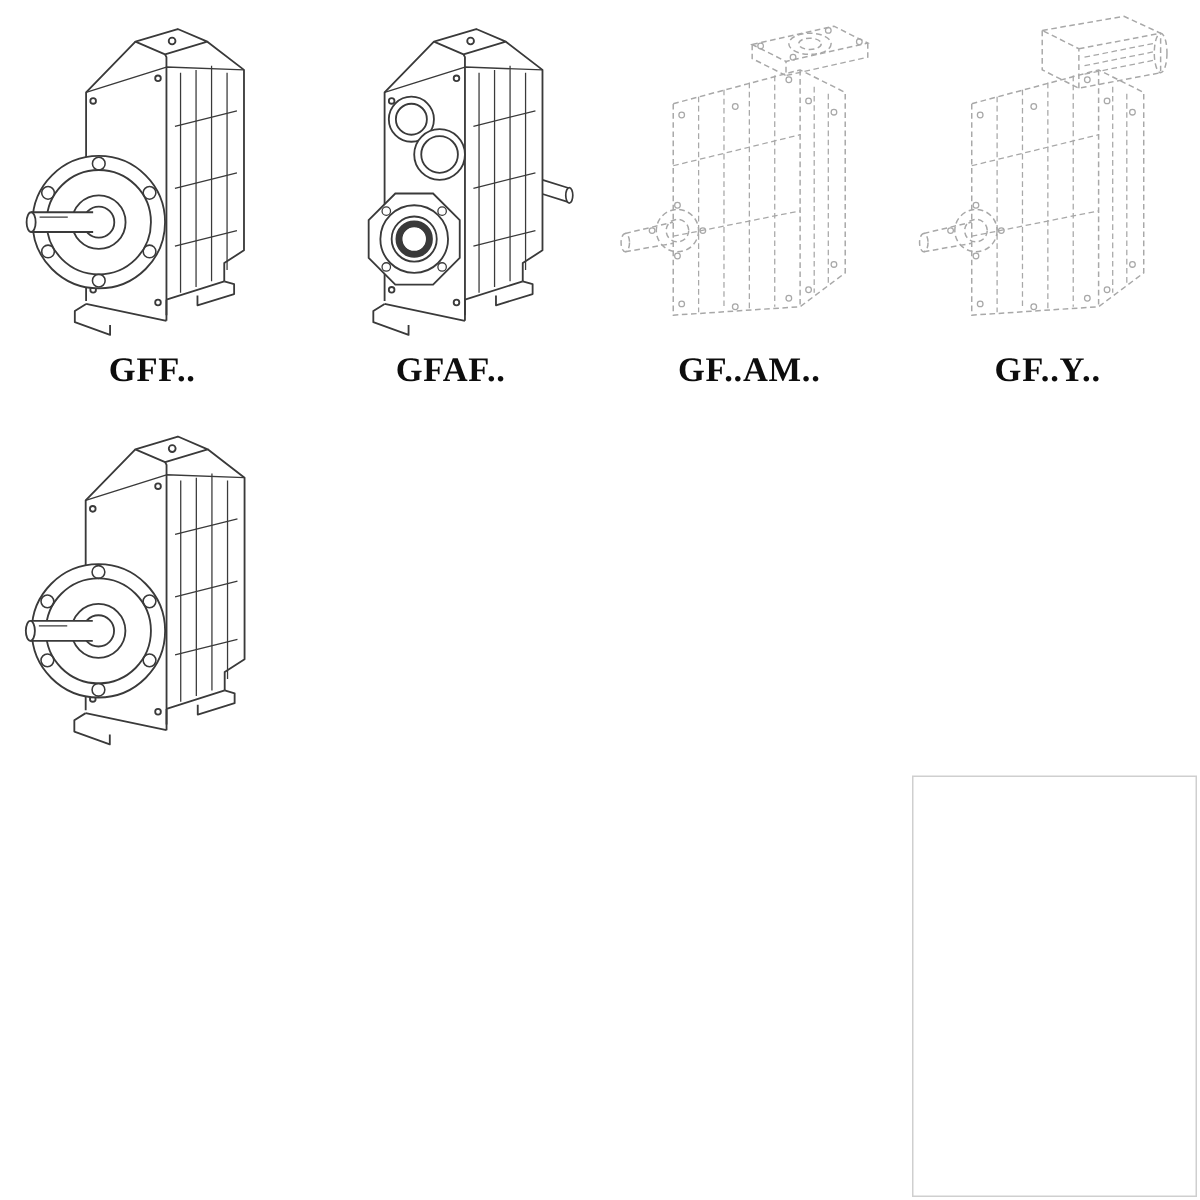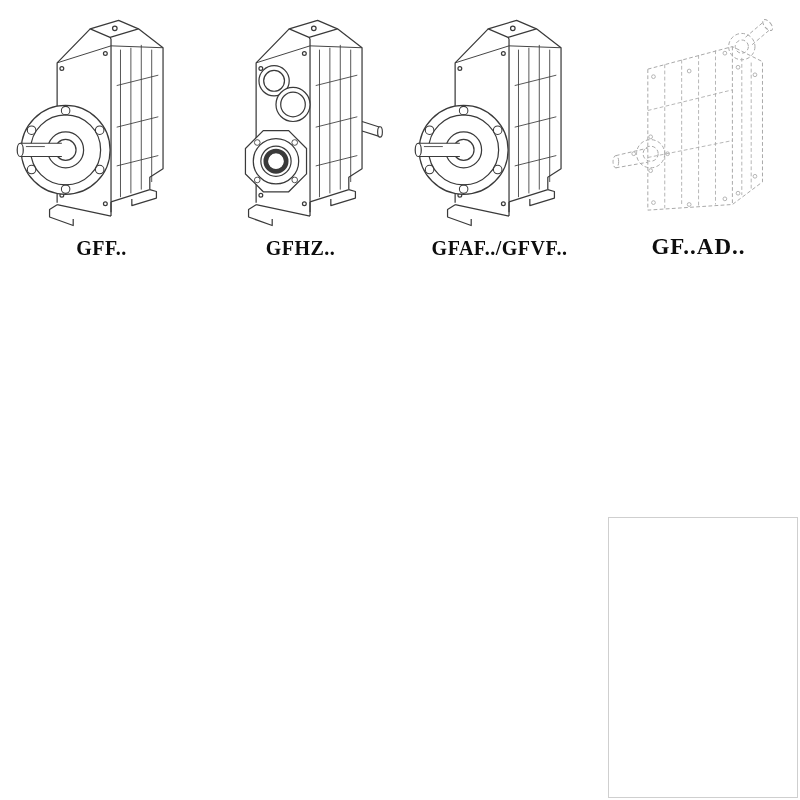--- a/index.html
+++ b/index.html
@@ -13,7 +13,7 @@
         padding:2px 2px 5px 2px;min-width:0}
   .art{flex:1 1 auto;width:100%;display:flex;align-items:center;justify-content:center;min-height:0}
   .art svg{width:97%;height:97%}
-  .label{font-weight:bold;font-size:20px;letter-spacing:.5px;color:#0d0d0d;
+  .label{font-weight:bold;font-size:23px;letter-spacing:.5px;color:#0d0d0d;
          text-align:center;white-space:nowrap;line-height:1.1}
   .cell.big .label{font-size:23px;letter-spacing:1px}
   .paste-border{position:absolute;left:608px;top:517px;width:190px;height:281px;

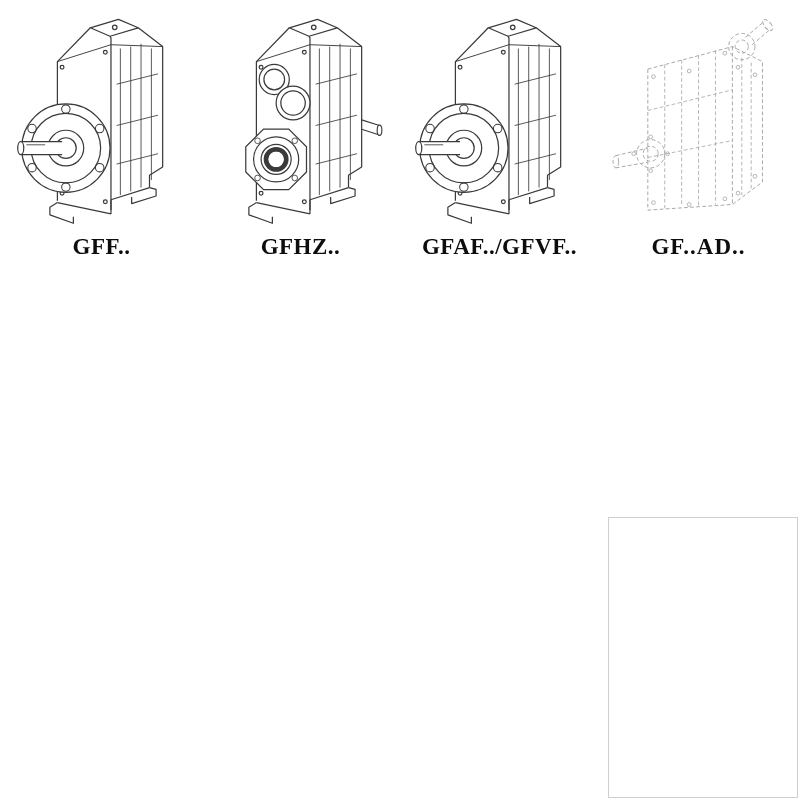--- a/index.html
+++ b/index.html
@@ -208,7 +208,7 @@
           <ellipse cx="184" cy="129" rx="2.5" ry="5.5" fill="#fff" stroke="#3a3a3a" stroke-width="1.2"></ellipse>
         </svg>
       </div>
-      <figcaption class="label">GFHZ..</figcaption>
+      <figcaption class="label">GFAF..</figcaption>
     </figure>
 
 

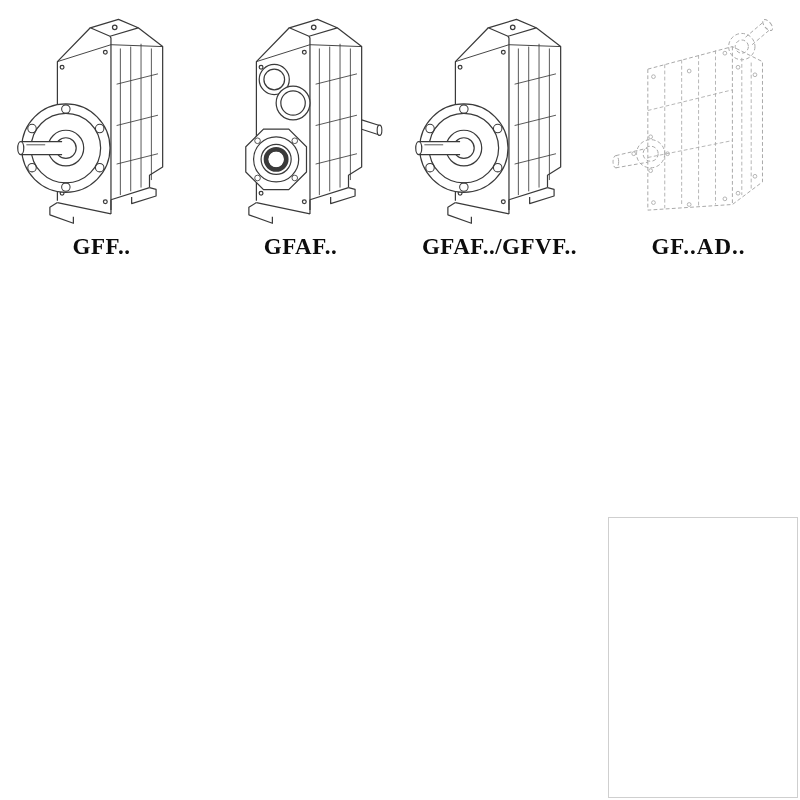--- a/index.html
+++ b/index.html
@@ -214,6 +214,15 @@
 
 
 
+    <figure class="cell">
+      <div class="art">
+        <svg viewBox="0 0 200 235">
+            <use href="#g-housingd"></use>
+            <use href="#g-att-flange"></use>
+          </svg>
+      </div>
+      <figcaption class="label">GF..AM..</figcaption>
+    </figure>
 
 
     <figure class="cell">

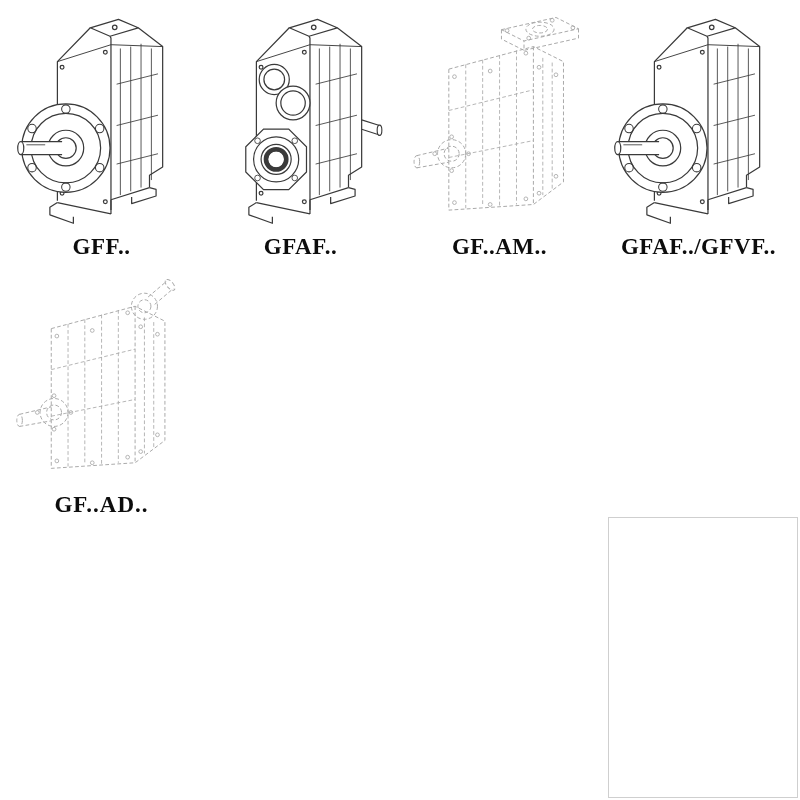--- a/index.html
+++ b/index.html
@@ -224,6 +224,15 @@
       <figcaption class="label">GF..AM..</figcaption>
     </figure>
 
+    <figure class="cell">
+      <div class="art">
+        <svg viewBox="0 0 200 235">
+            <use href="#g-housingd"></use>
+            <use href="#g-att-motor"></use>
+          </svg>
+      </div>
+      <figcaption class="label">GF..Y..</figcaption>
+    </figure>
 
     <figure class="cell">
       <div class="art">

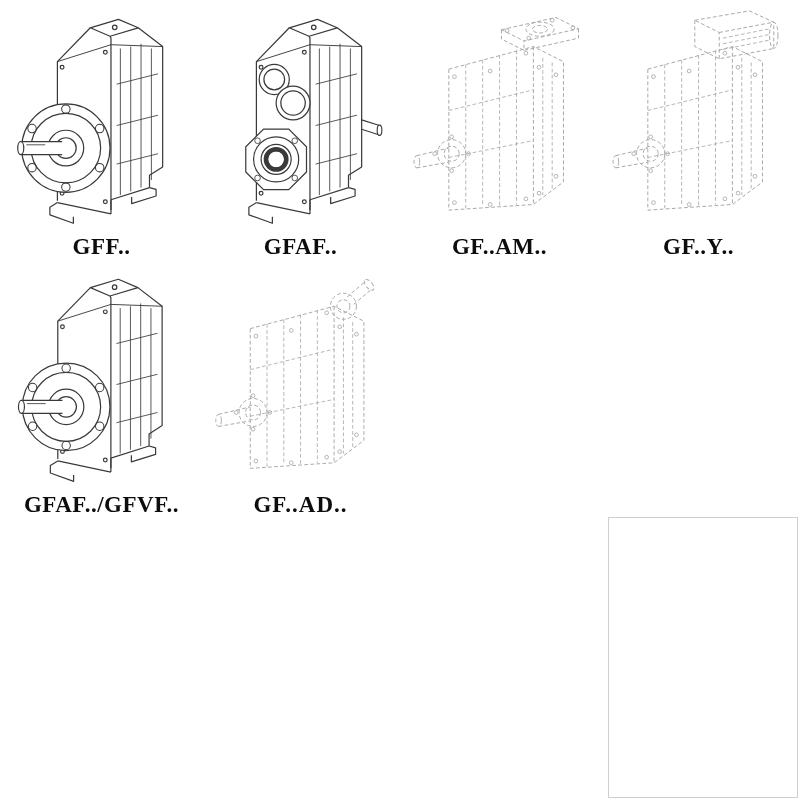--- a/index.html
+++ b/index.html
@@ -241,7 +241,6 @@
             <use href="#g-flange-shaft"></use>
           </svg>
       </div>
-      <figcaption class="label">GFAF../GFVF..</figcaption>
     </figure>
 
 

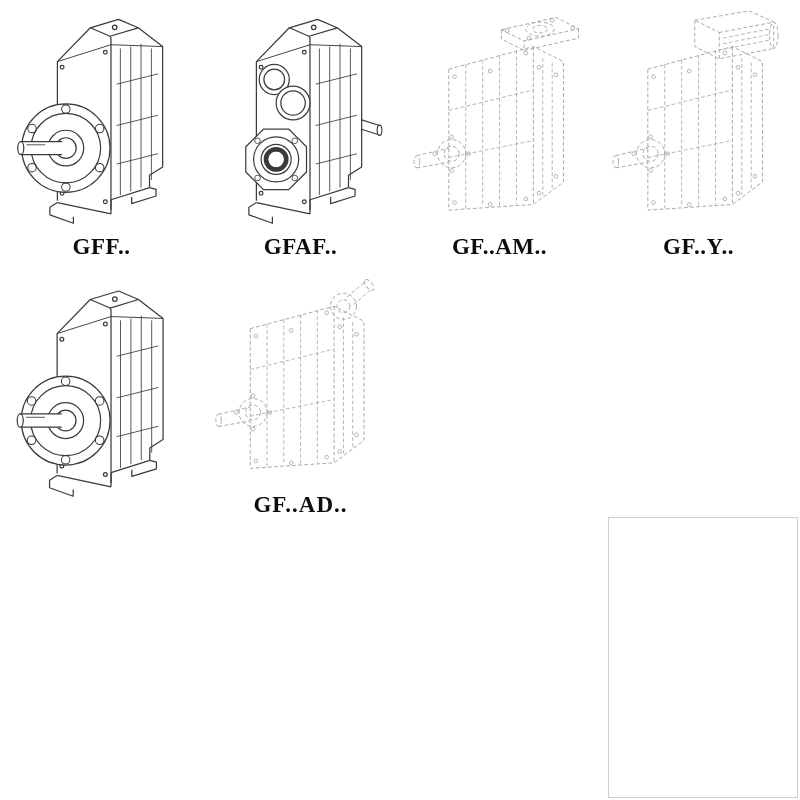--- a/index.html
+++ b/index.html
@@ -245,15 +245,6 @@
 
 
 
-    <figure class="cell big">
-      <div class="art">
-        <svg viewBox="0 0 200 235">
-            <use href="#g-housingd"></use>
-            <use href="#g-att-shaft"></use>
-          </svg>
-      </div>
-      <figcaption class="label">GF..AD..</figcaption>
-    </figure>
 
   </div>
 </div>

